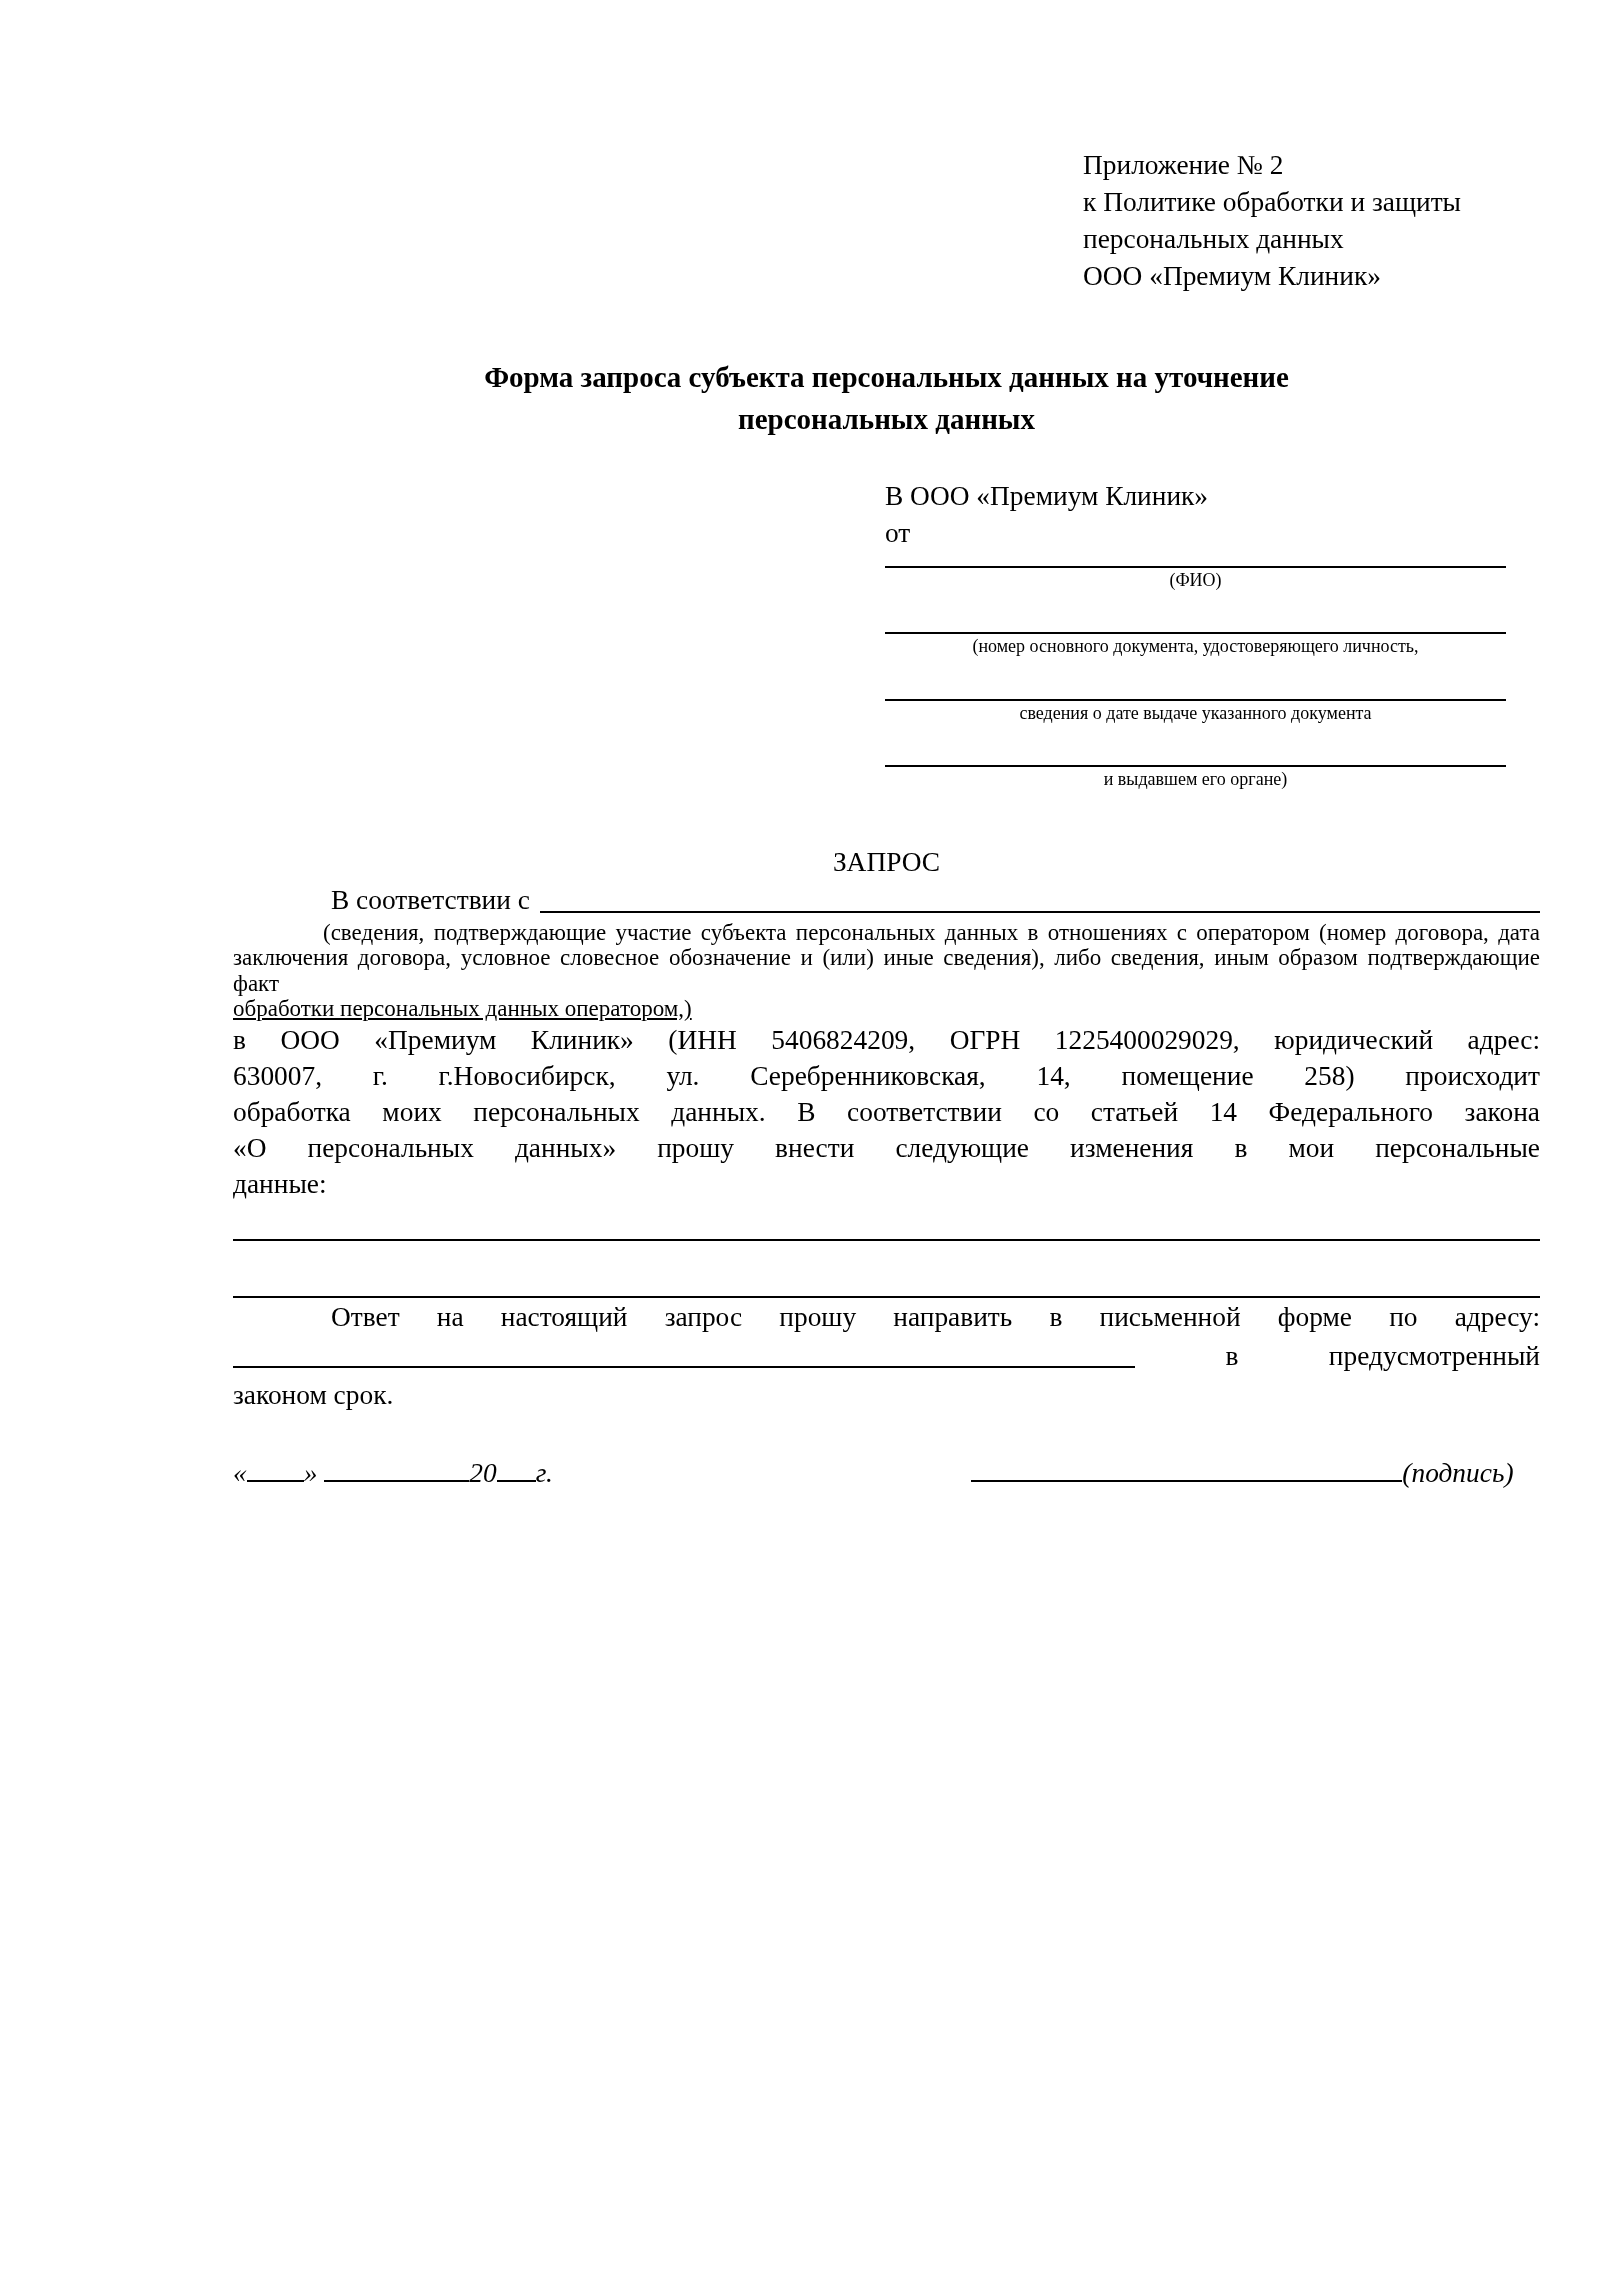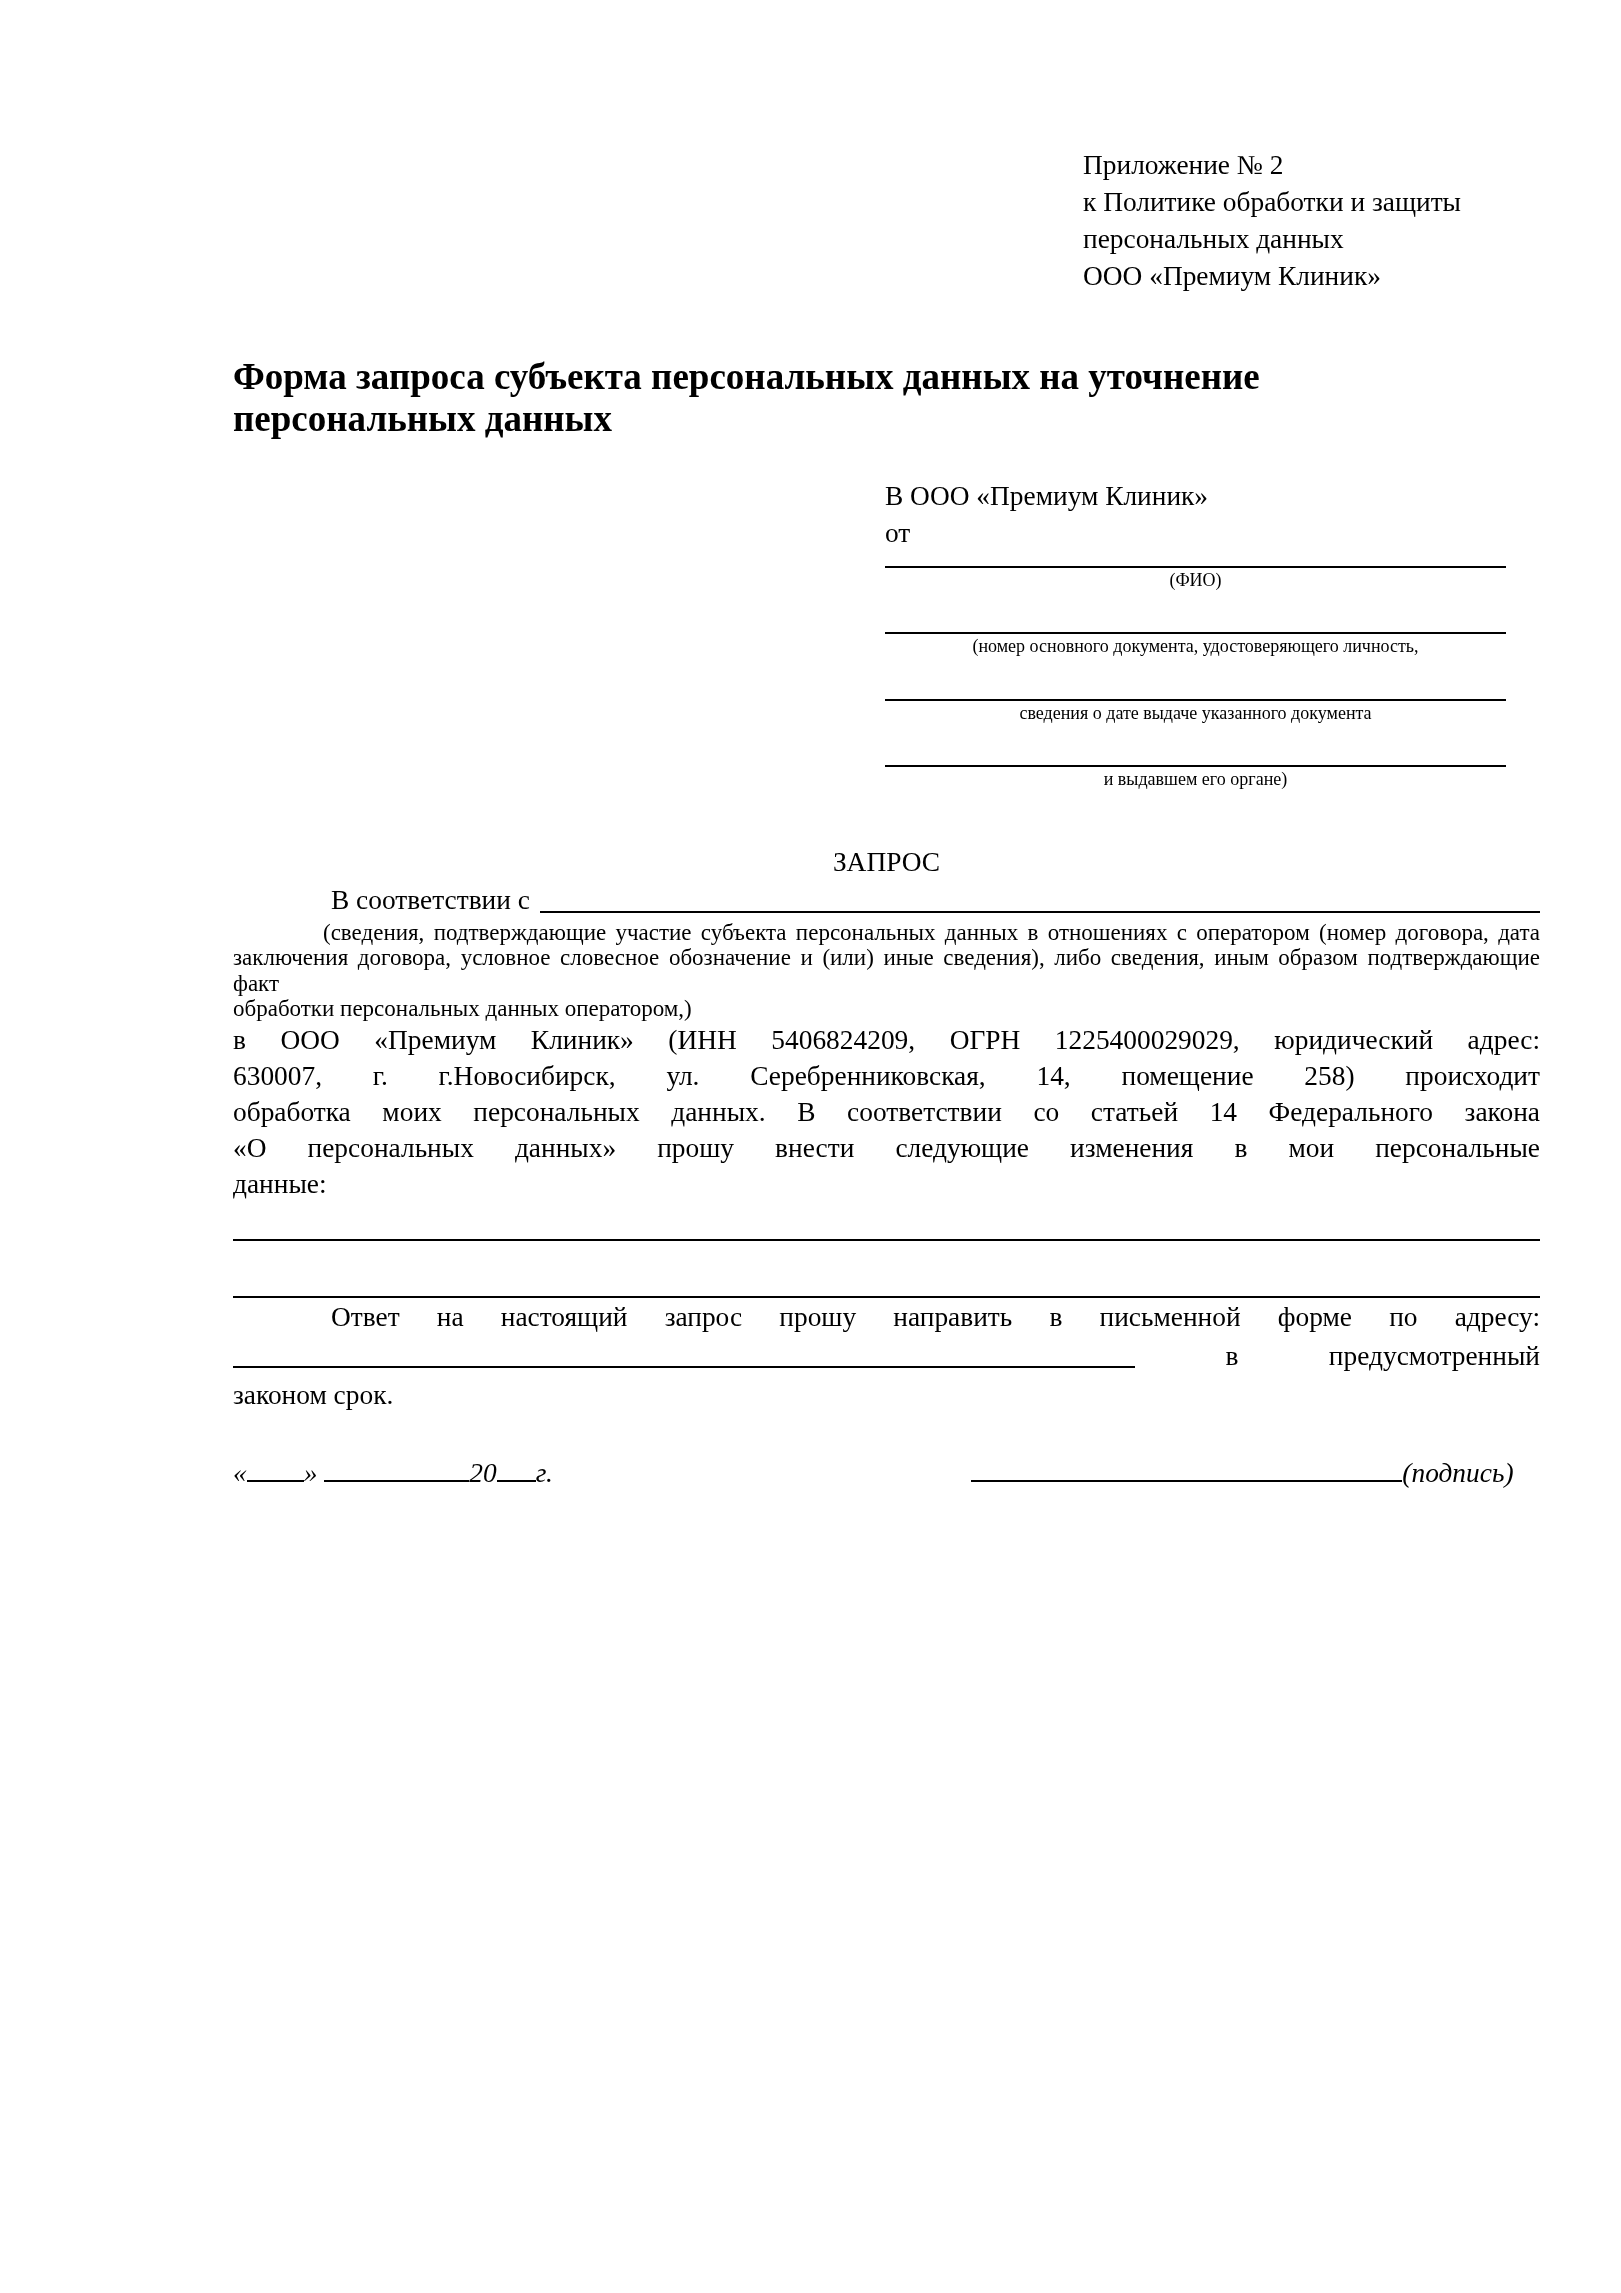--- a/index.html
+++ b/index.html
@@ -16,8 +16,8 @@
   .appendix div { white-space:nowrap; }
 
   
-  .doc-title { margin-top:61px; font-weight:bold;
-               font-size:37px; line-height:42px; }
+  .doc-title { margin-top:61px; text-align:center; font-weight:bold;
+               font-size:29px; line-height:42px; }
 
   
   .addressee { margin-top:38px; margin-left:652px; width:621px; line-height:37px; }

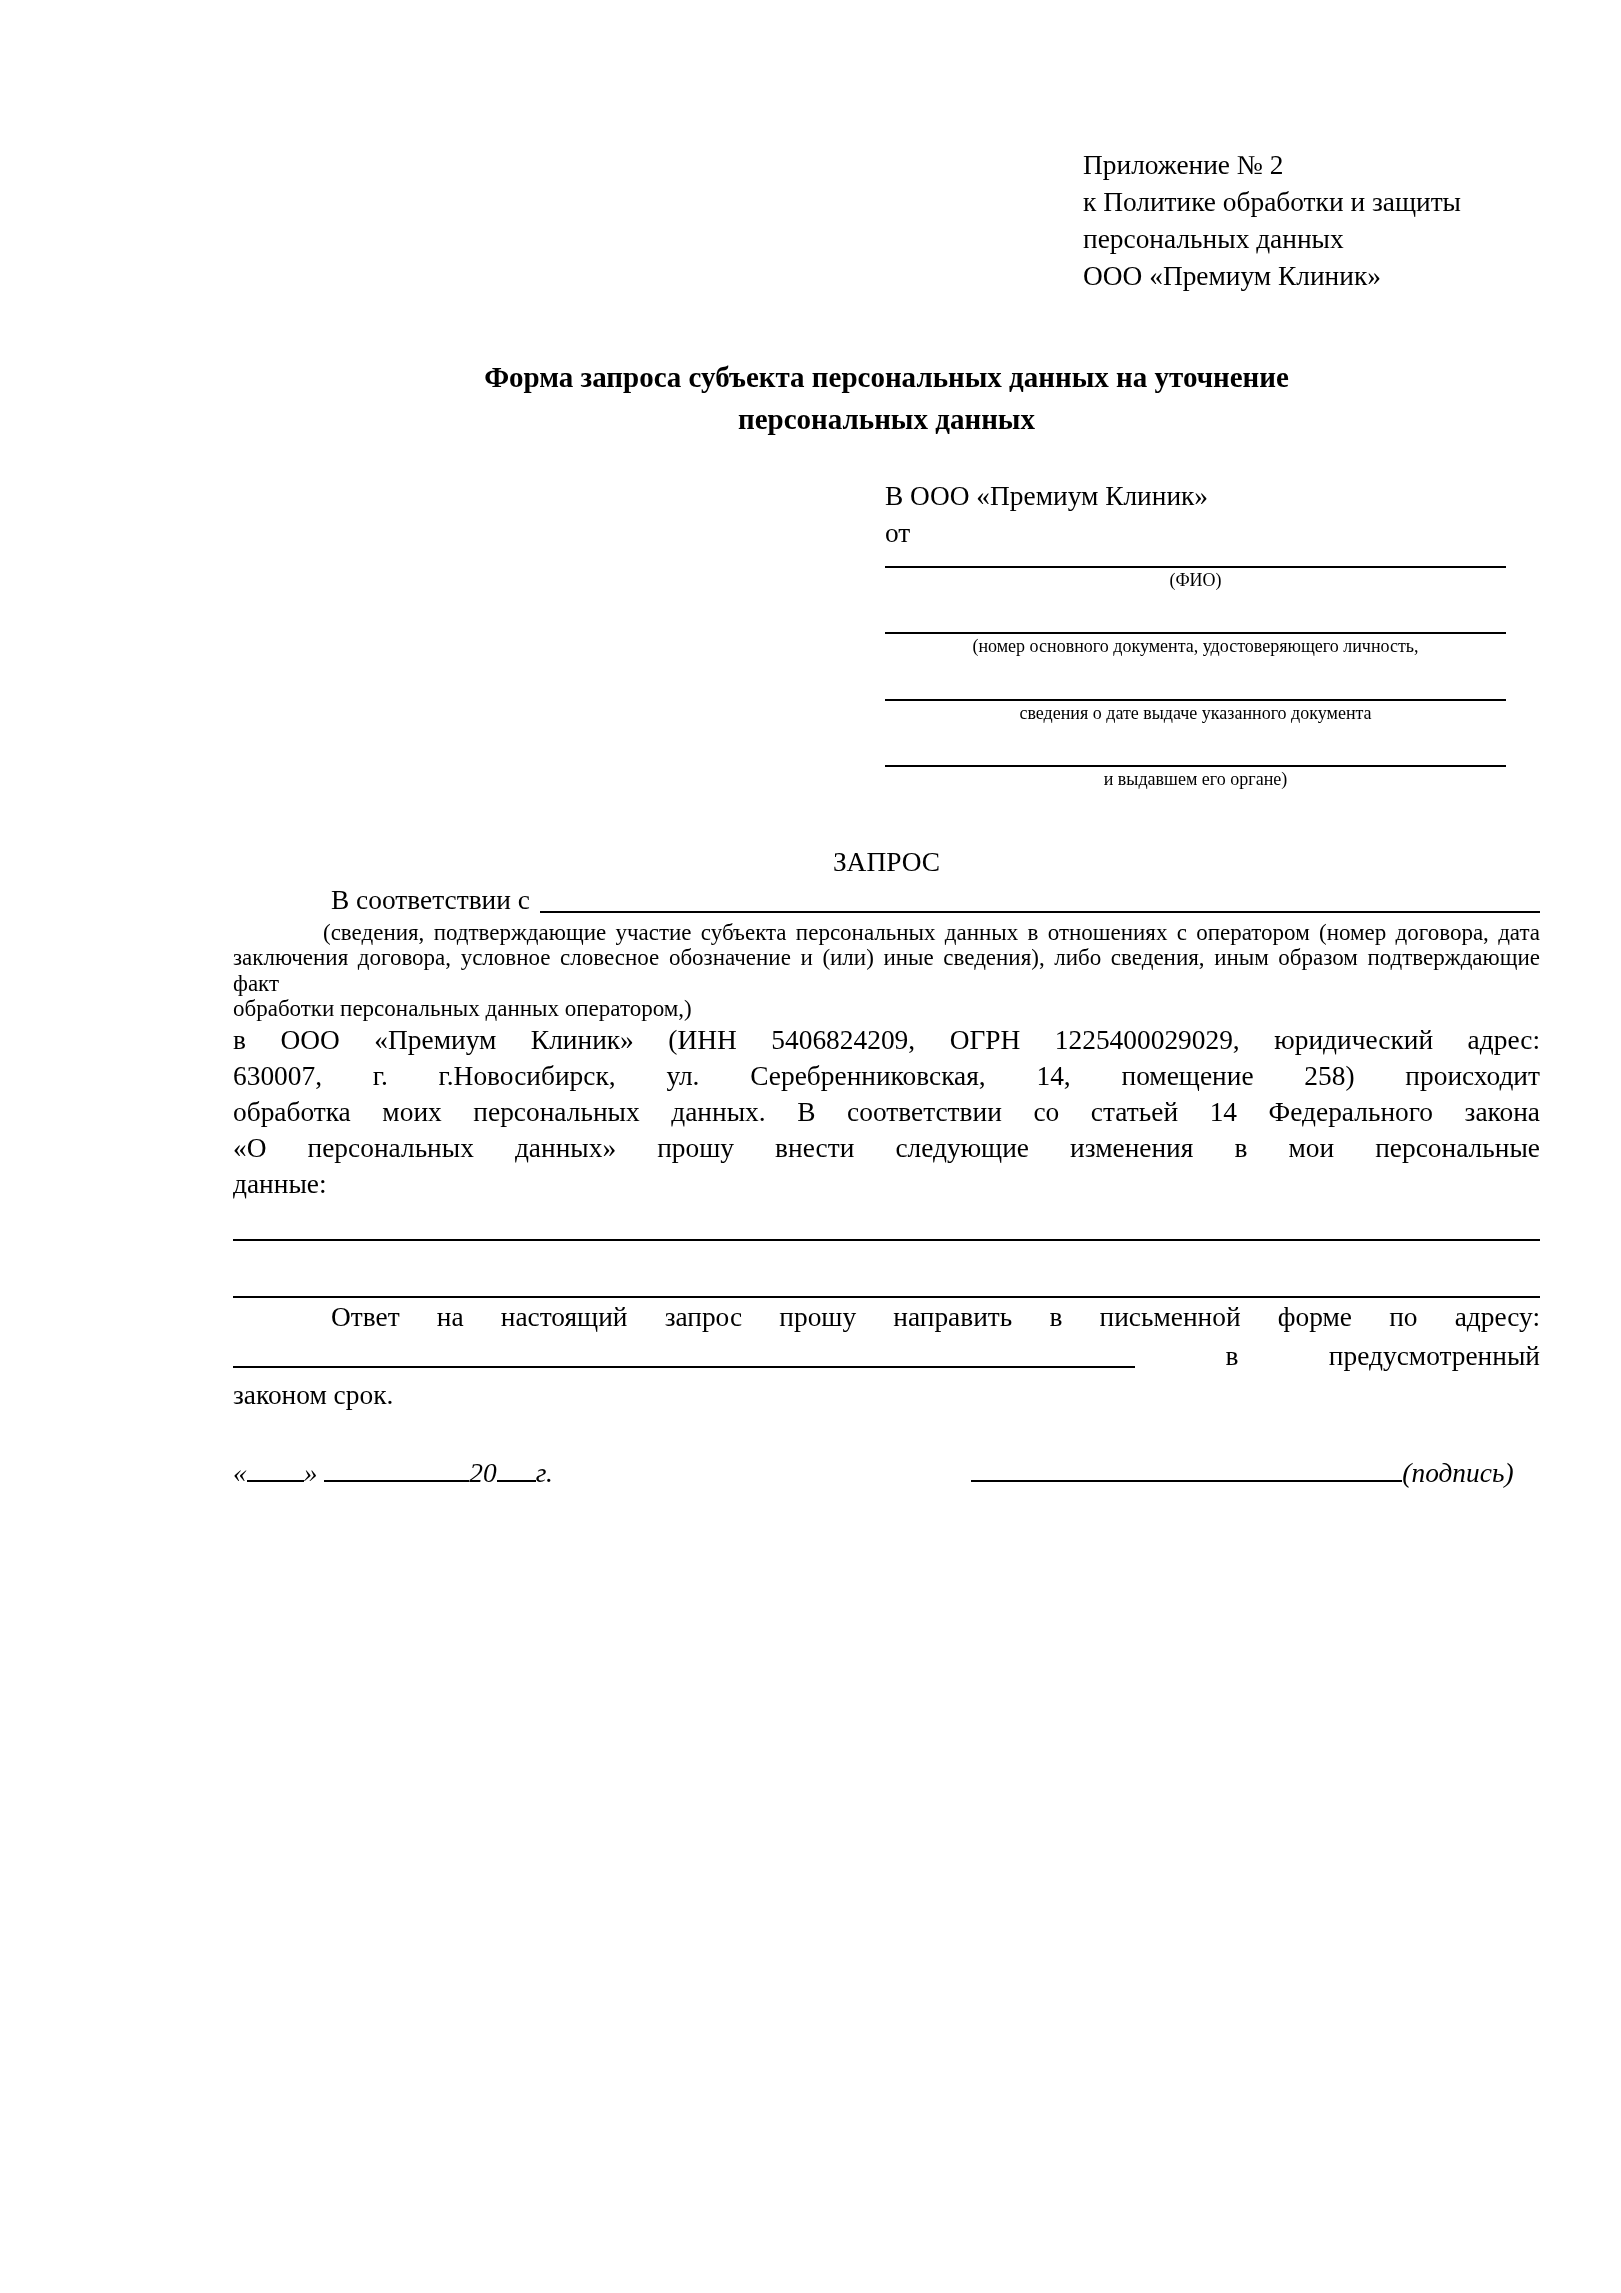--- a/index.html
+++ b/index.html
@@ -35,7 +35,7 @@
   .footnote { font-size:23px; line-height:25.5px; }
   .footnote .ln { text-align:justify; text-align-last:justify; }
   .footnote .ln.indent { text-indent:90px; }
-  .footnote .ln.last { text-align:left; text-align-last:left; }
+  .footnote .ln.last { text-align:left; text-align-last:left;text-decoration:underline; }
 
   .body-par { line-height:36px; }
   .body-par .ln { text-align:justify; text-align-last:justify; }

